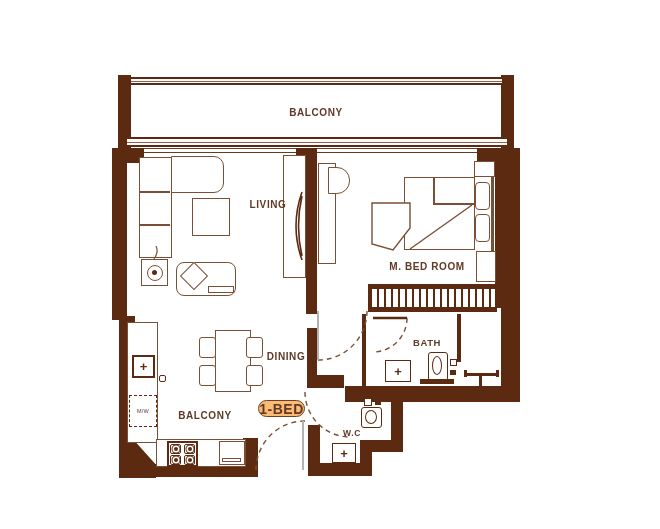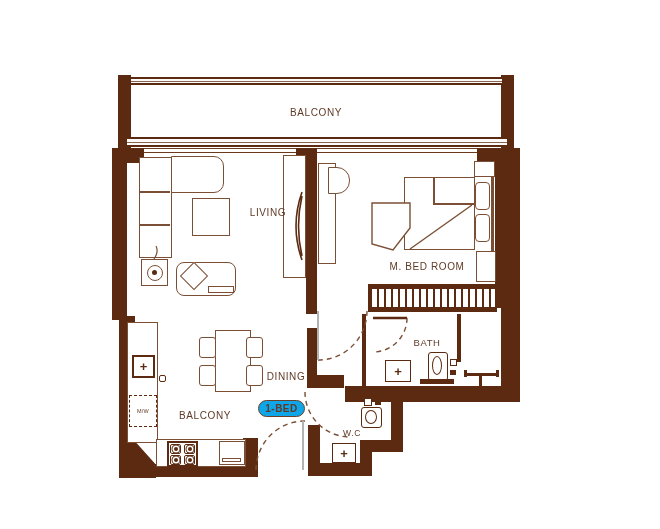--- a/index.html
+++ b/index.html
@@ -15,7 +15,7 @@
   .fd{position:absolute;border:2px solid #5b2a10;background:#fff;box-sizing:border-box;}
   .ln{position:absolute;background:#7b4f35;}
   .lbl{position:absolute;transform:translate(-50%,-50%);color:#5f3a26;font-size:10px;
-       letter-spacing:.6px;white-space:nowrap;text-align:center;}
+       letter-spacing:.6px;white-space:nowrap;text-align:center;font-weight:bold;}
   .rail{position:absolute;border-top:2px solid #5b2a10;border-bottom:2px solid #5b2a10;
         background:#fdfbfa;box-sizing:border-box;}
   .rail i{position:absolute;left:0;right:0;top:50%;height:1px;background:#8a6450;display:block;}

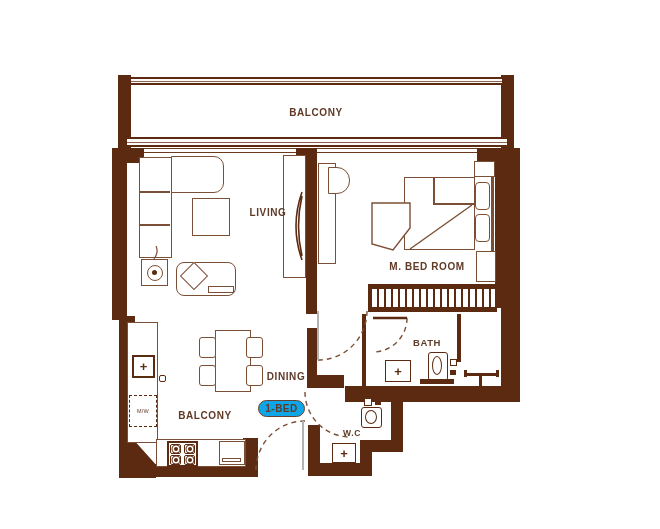--- a/index.html
+++ b/index.html
@@ -90,7 +90,7 @@
   <div class="f" style="left:184px;top:266px;width:20px;height:20px;transform:rotate(45deg);"></div>
   <div class="f" style="left:208px;top:286px;width:26px;height:7px;border-width:1px;"></div>
   <div class="f" style="left:283px;top:155px;width:23px;height:123px;border-width:1.2px;"></div>
-  <div class="lbl" style="left:268px;top:212px;">LIVING</div>
+  <div class="lbl" style="left:268px;top:204px;">LIVING</div>
 
   <div class="f" style="left:318px;top:163px;width:18px;height:101px;border-width:1.2px;"></div>
   <div class="f" style="left:328px;top:167px;width:22px;height:27px;border-radius:0 13px 13px 0;"></div>

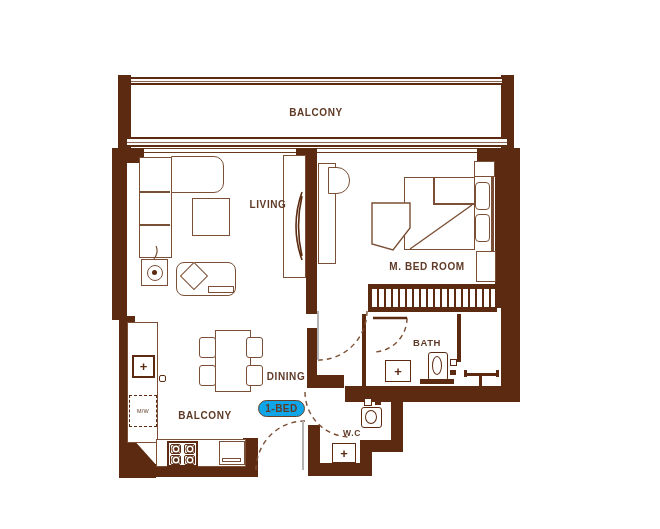--- a/index.html
+++ b/index.html
@@ -111,7 +111,7 @@
   <div class="f" style="left:199px;top:365px;width:17px;height:21px;border-radius:3px;"></div>
   <div class="f" style="left:246px;top:337px;width:17px;height:21px;border-radius:3px;"></div>
   <div class="f" style="left:246px;top:365px;width:17px;height:21px;border-radius:3px;"></div>
-  <div class="lbl" style="left:286px;top:356px;margin-top:20px;">DINING</div>
+  <div class="lbl" style="left:286px;top:356px;">DINING</div>
 
   <div class="f" style="left:127px;top:322px;width:31px;height:121px;border-width:1.2px;"></div>
   <div class="fd plus" style="left:132px;top:355px;width:23px;height:23px;"></div>

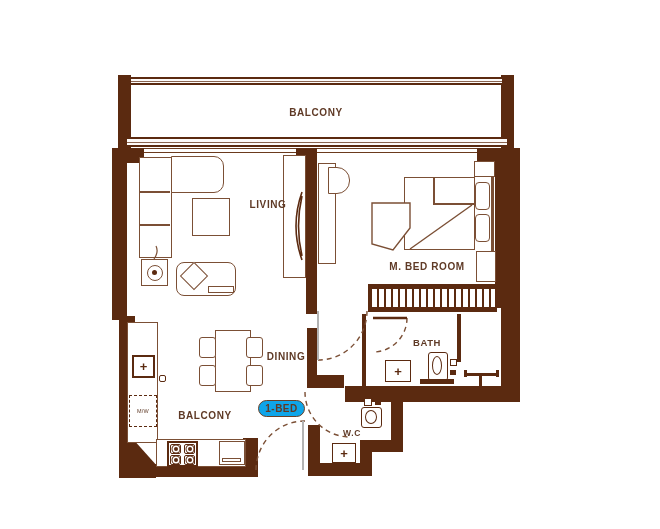--- a/index.html
+++ b/index.html
@@ -27,8 +27,8 @@
           background:#fff;box-sizing:border-box;display:flex;align-items:center;justify-content:center;}
   .burner::after{content:"";width:4px;height:4px;border-radius:50%;background:#5b2a10;
                  box-shadow:0 0 0 1.5px #fff,0 0 0 2.5px #5b2a10;}
-  .pill{position:absolute;border:1.6px solid #6b4026;border-radius:9px;background:#0ea5e9;
-        color:#5f3a26;font-size:10px;font-weight:bold;letter-spacing:.5px;
+  .pill{position:absolute;border:1.6px solid #6b4026;border-radius:9px;background:#fdba74;
+        color:#5f3a26;font-size:14px;font-weight:bold;letter-spacing:.5px;
         display:flex;align-items:center;justify-content:center;box-sizing:border-box;}
   .hatch{position:absolute;box-sizing:border-box;border-top:5px solid #5b2a10;border-bottom:5px solid #5b2a10;
          border-left:2px solid #5b2a10;border-right:2px solid #5b2a10;

